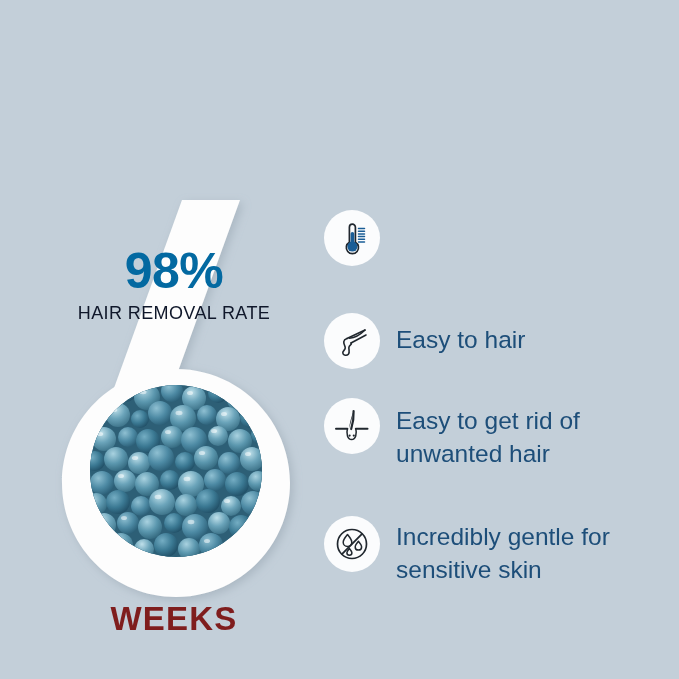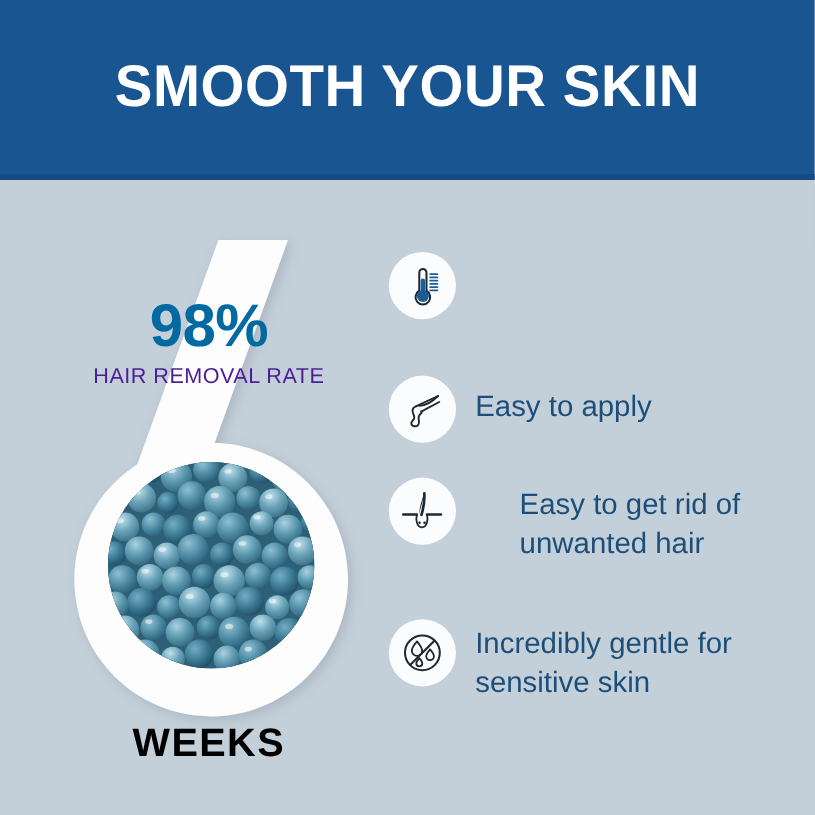--- a/index.html
+++ b/index.html
@@ -169,10 +169,6 @@
 
 <div class="page">
 
-  <div class="banner">
-    <div class="banner-title">SMOOTH YOUR SKIN</div>
-    <div class="banner-underline"></div>
-  </div>
 
   <div class="six-wrap">
 

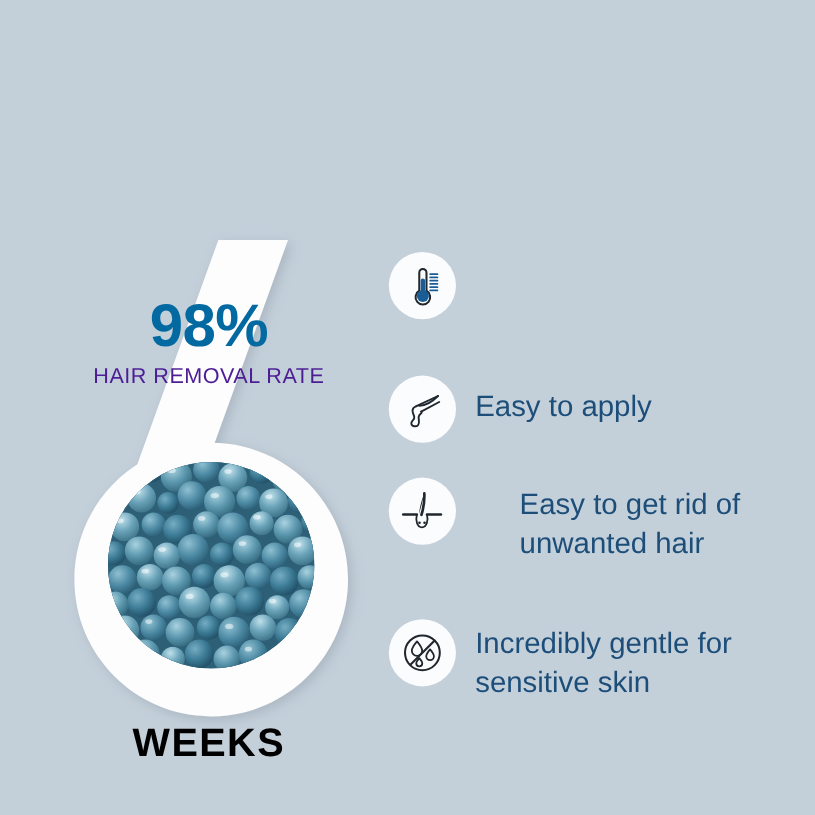--- a/index.html
+++ b/index.html
@@ -104,7 +104,7 @@
     top: 142px;
     width: 320px;
     text-align: center;
-    color: #4c1d95;
+    color: #0f172a;
     font-size: 18px;
     font-weight: normal;
     letter-spacing: 0.4px;

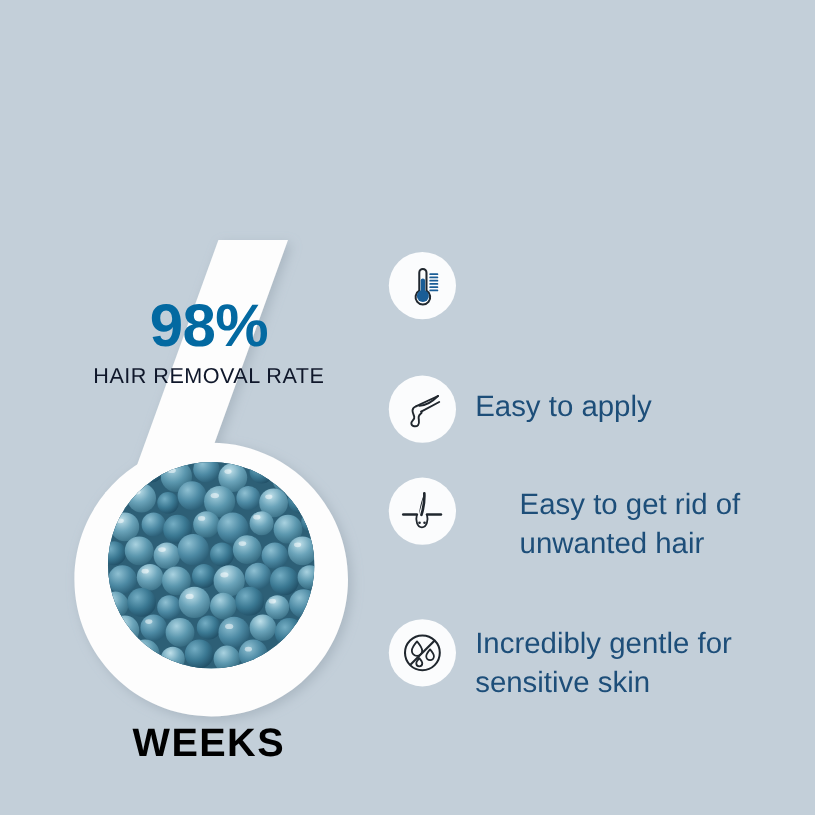--- a/index.html
+++ b/index.html
@@ -363,7 +363,7 @@
           </g>
         </svg>
       </div>
-      <div class="feature-text">Easy to apply</div>
+      <div class="feature-text">Easy to hair</div>
     </div>
 
     <div class="feature f3">

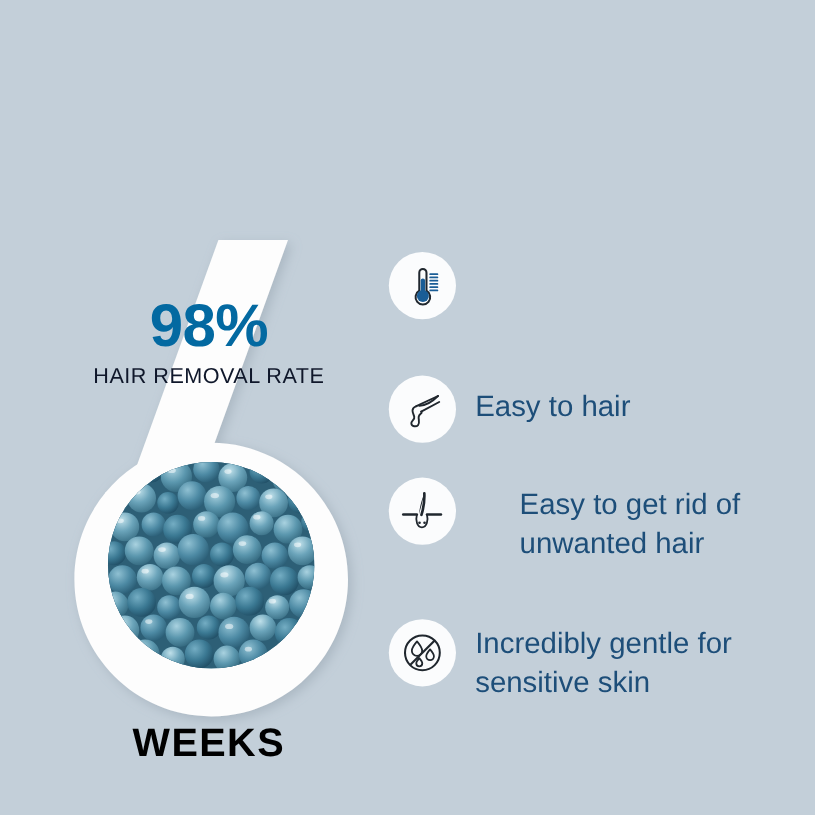--- a/index.html
+++ b/index.html
@@ -139,7 +139,7 @@
   }
   .f1 { top: 0px; }
   .f2 { top: 103px; }
-  .f3 { top: 188px; gap: 37px; }
+  .f3 { top: 188px; }
   .f4 { top: 306px; }
 
   .feature-icon {

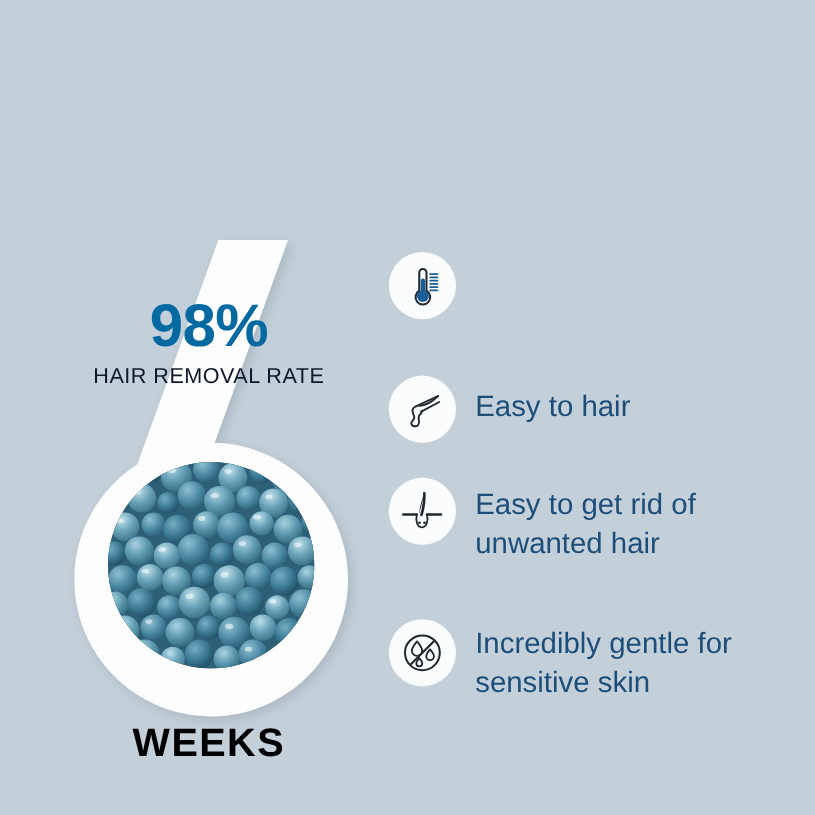--- a/index.html
+++ b/index.html
@@ -116,7 +116,7 @@
     top: 440px;
     width: 320px;
     text-align: center;
-    color: #000000;
+    color: #7f1d1d;
     font-size: 33px;
     font-weight: bold;
     letter-spacing: 1.2px;

